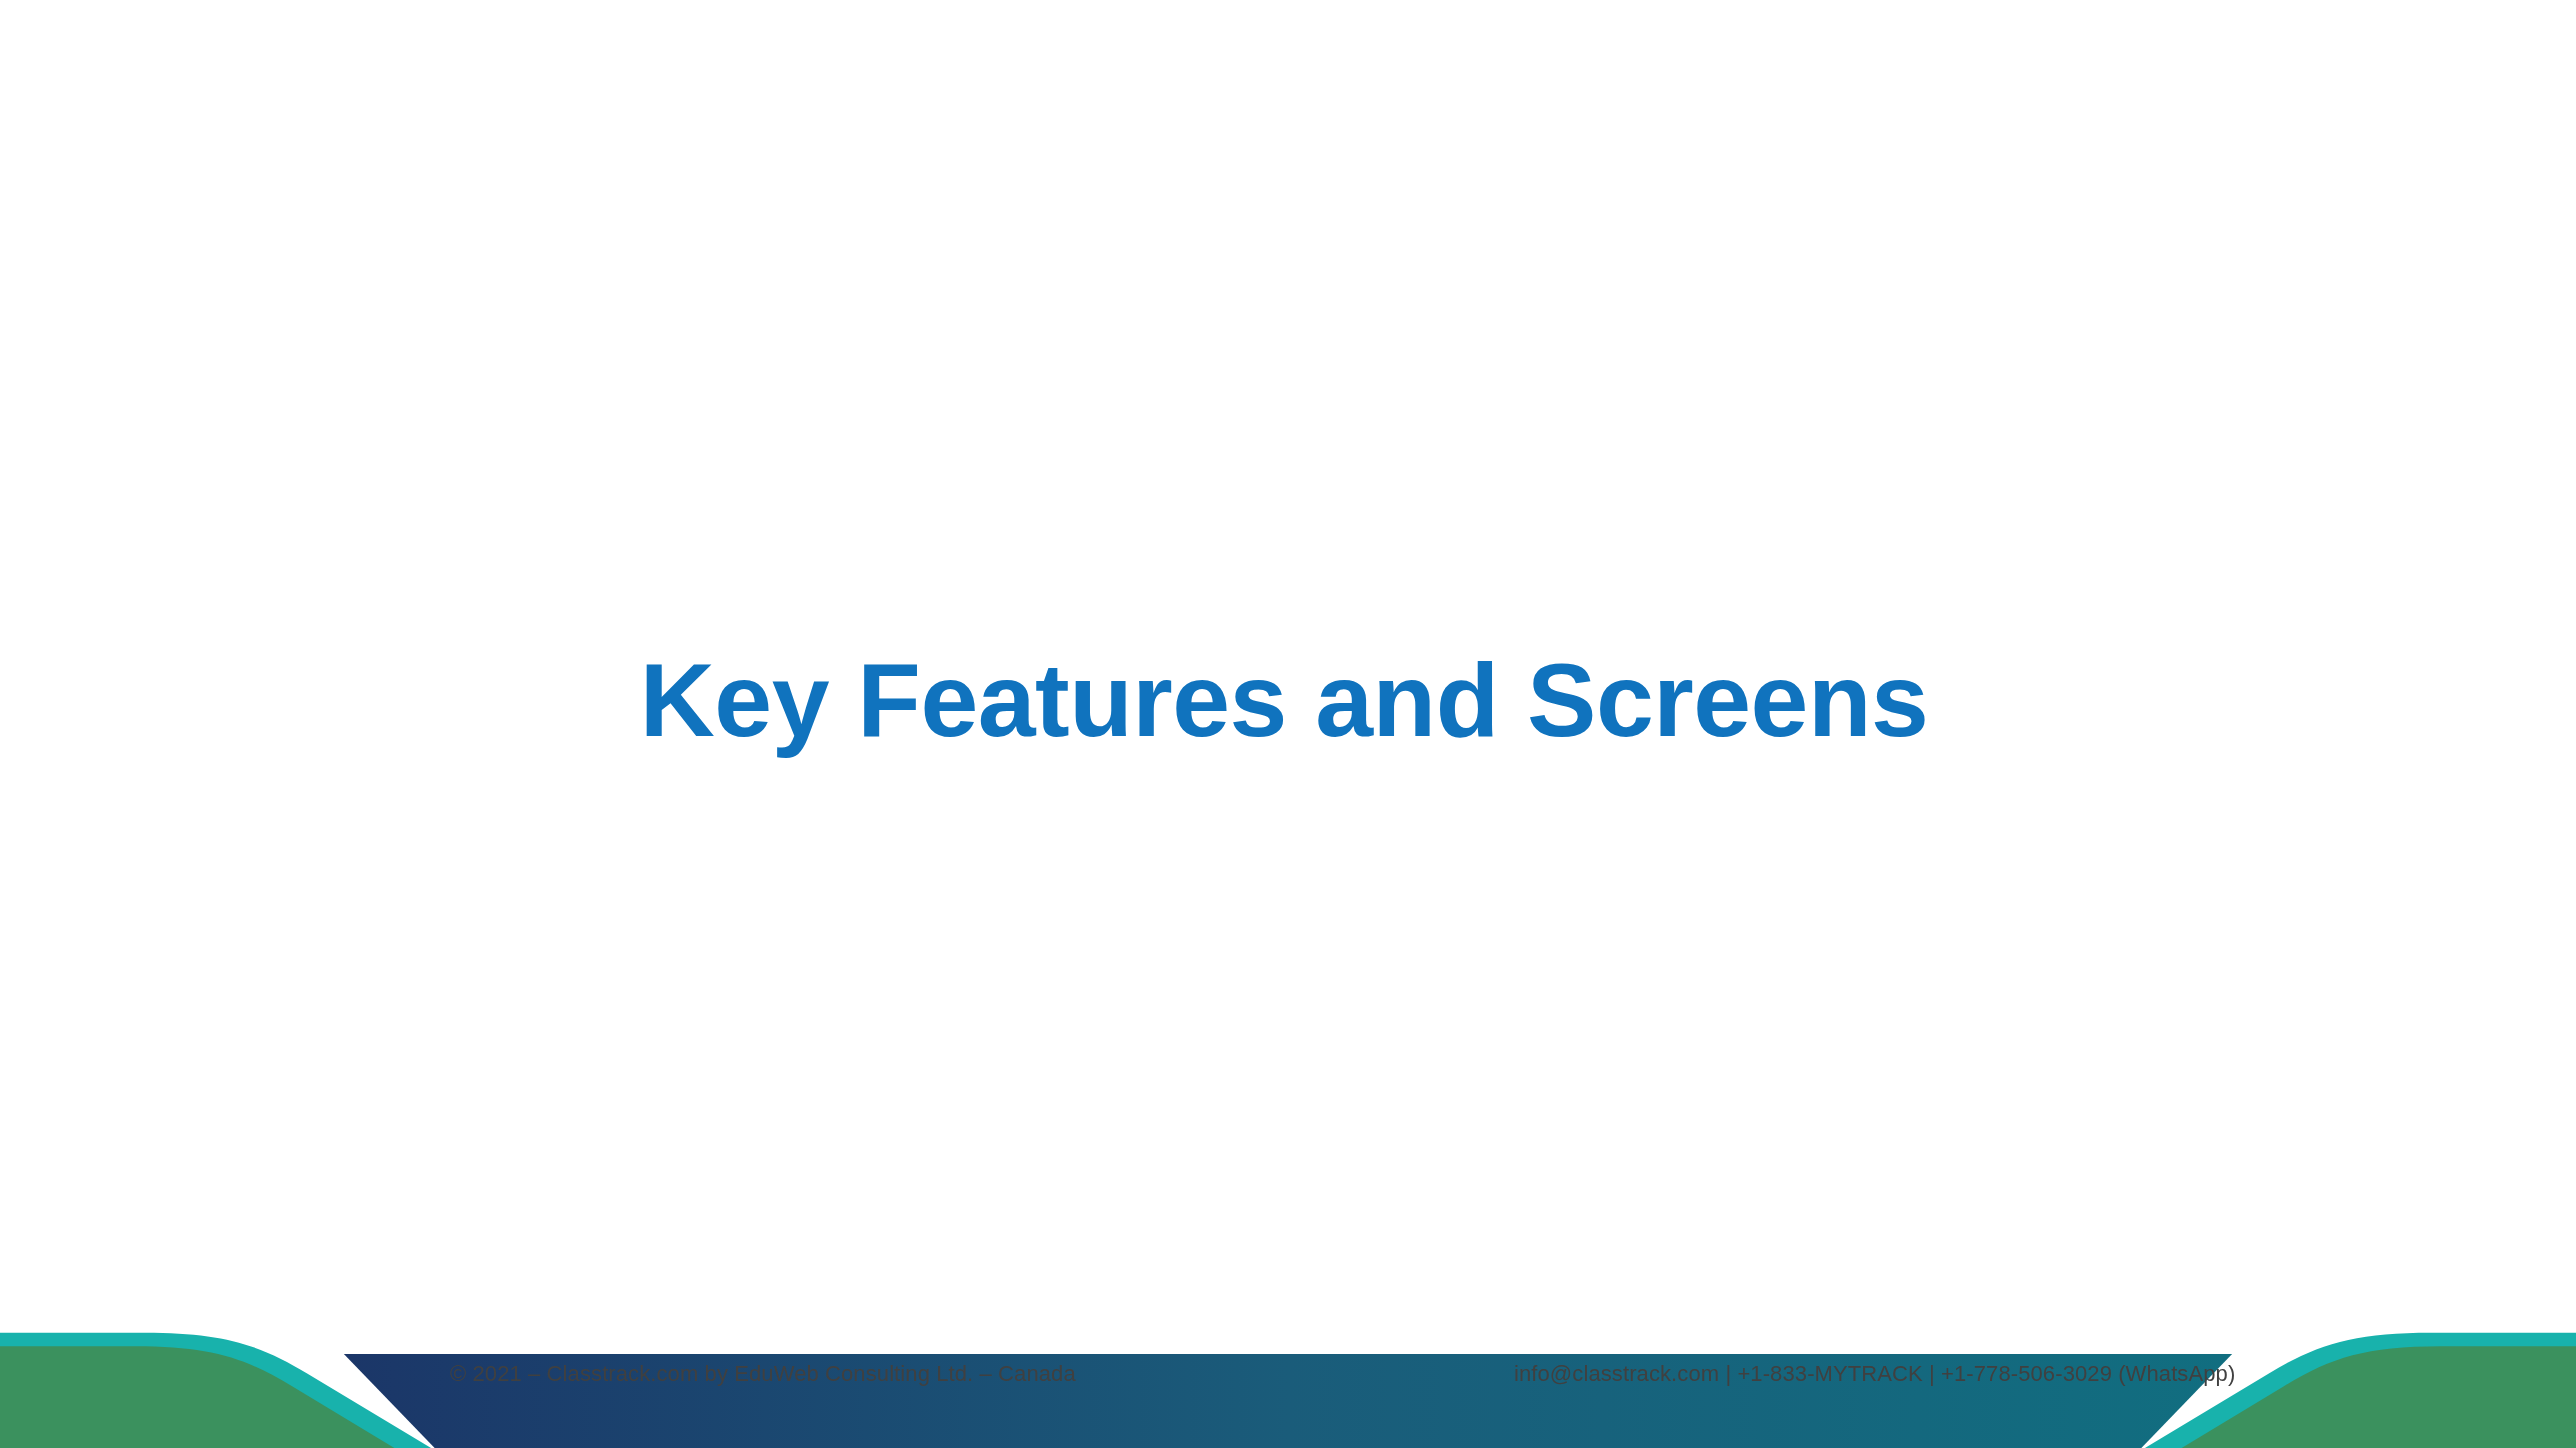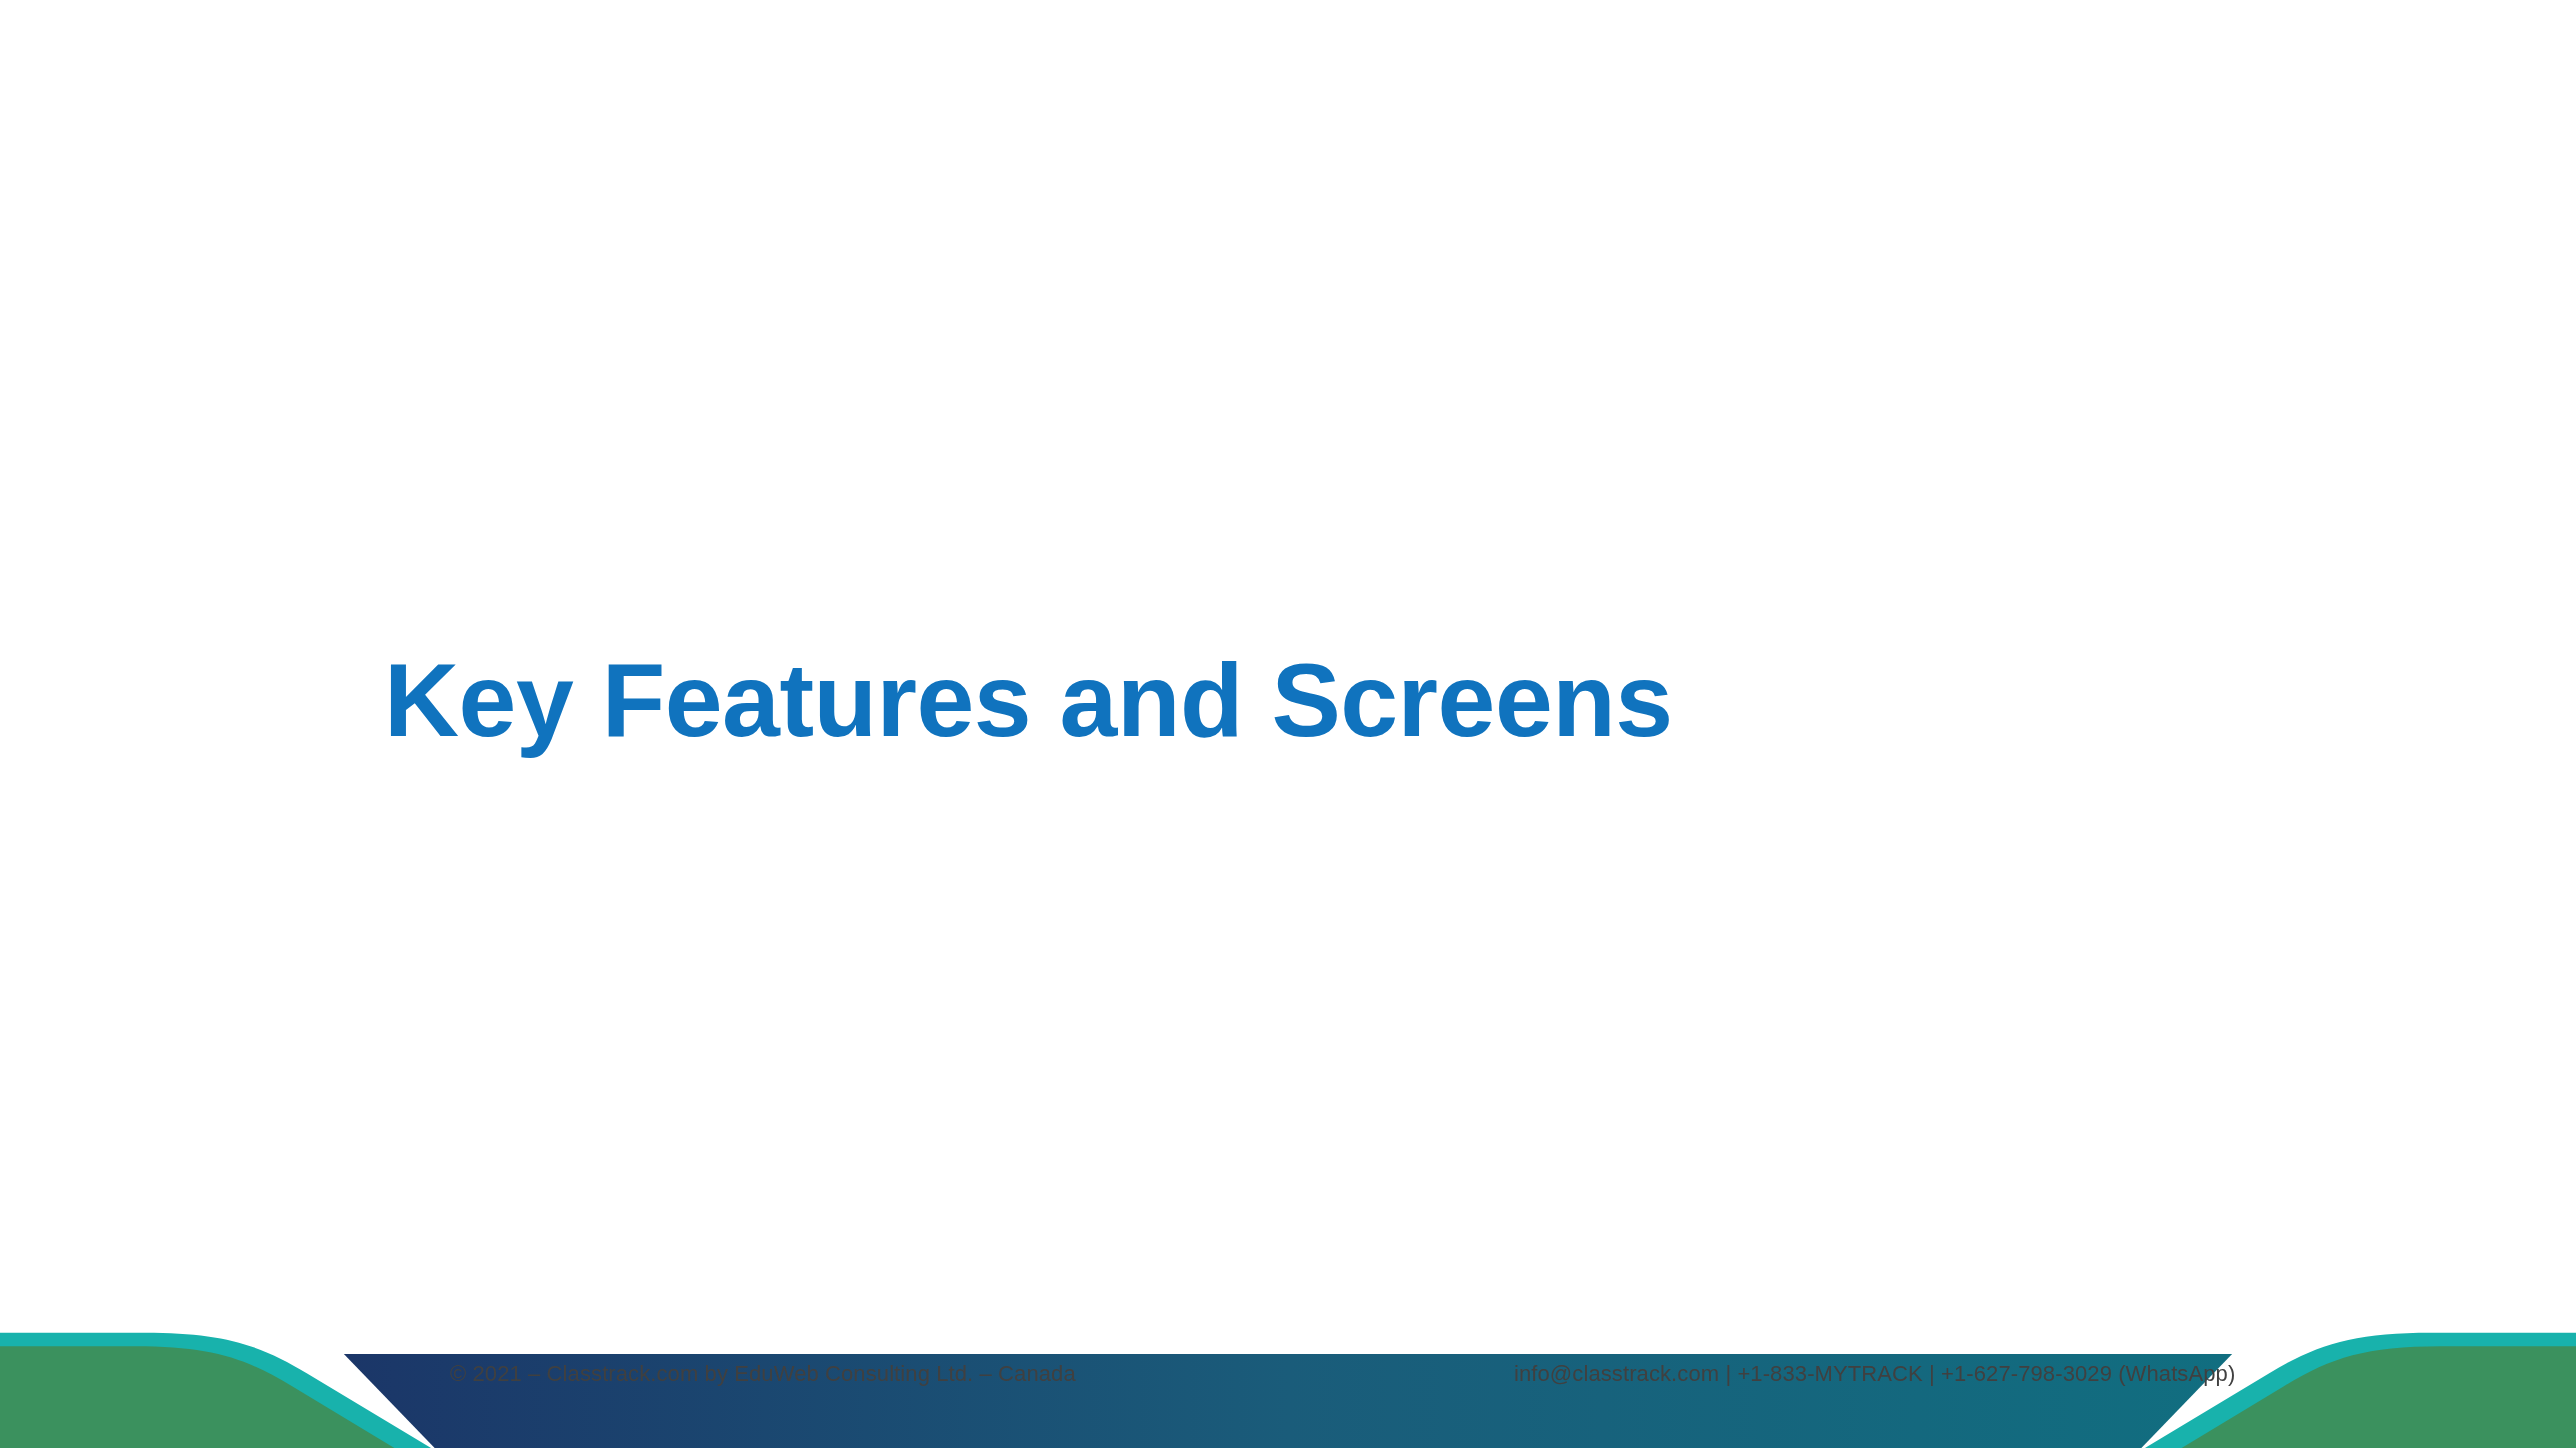--- a/index.html
+++ b/index.html
@@ -29,7 +29,7 @@
     height: 1338px;
     display: flex;
     align-items: center;
-    justify-content: flex-start;
+    justify-content: center;
     pointer-events: none;
   }
   .slide-title {

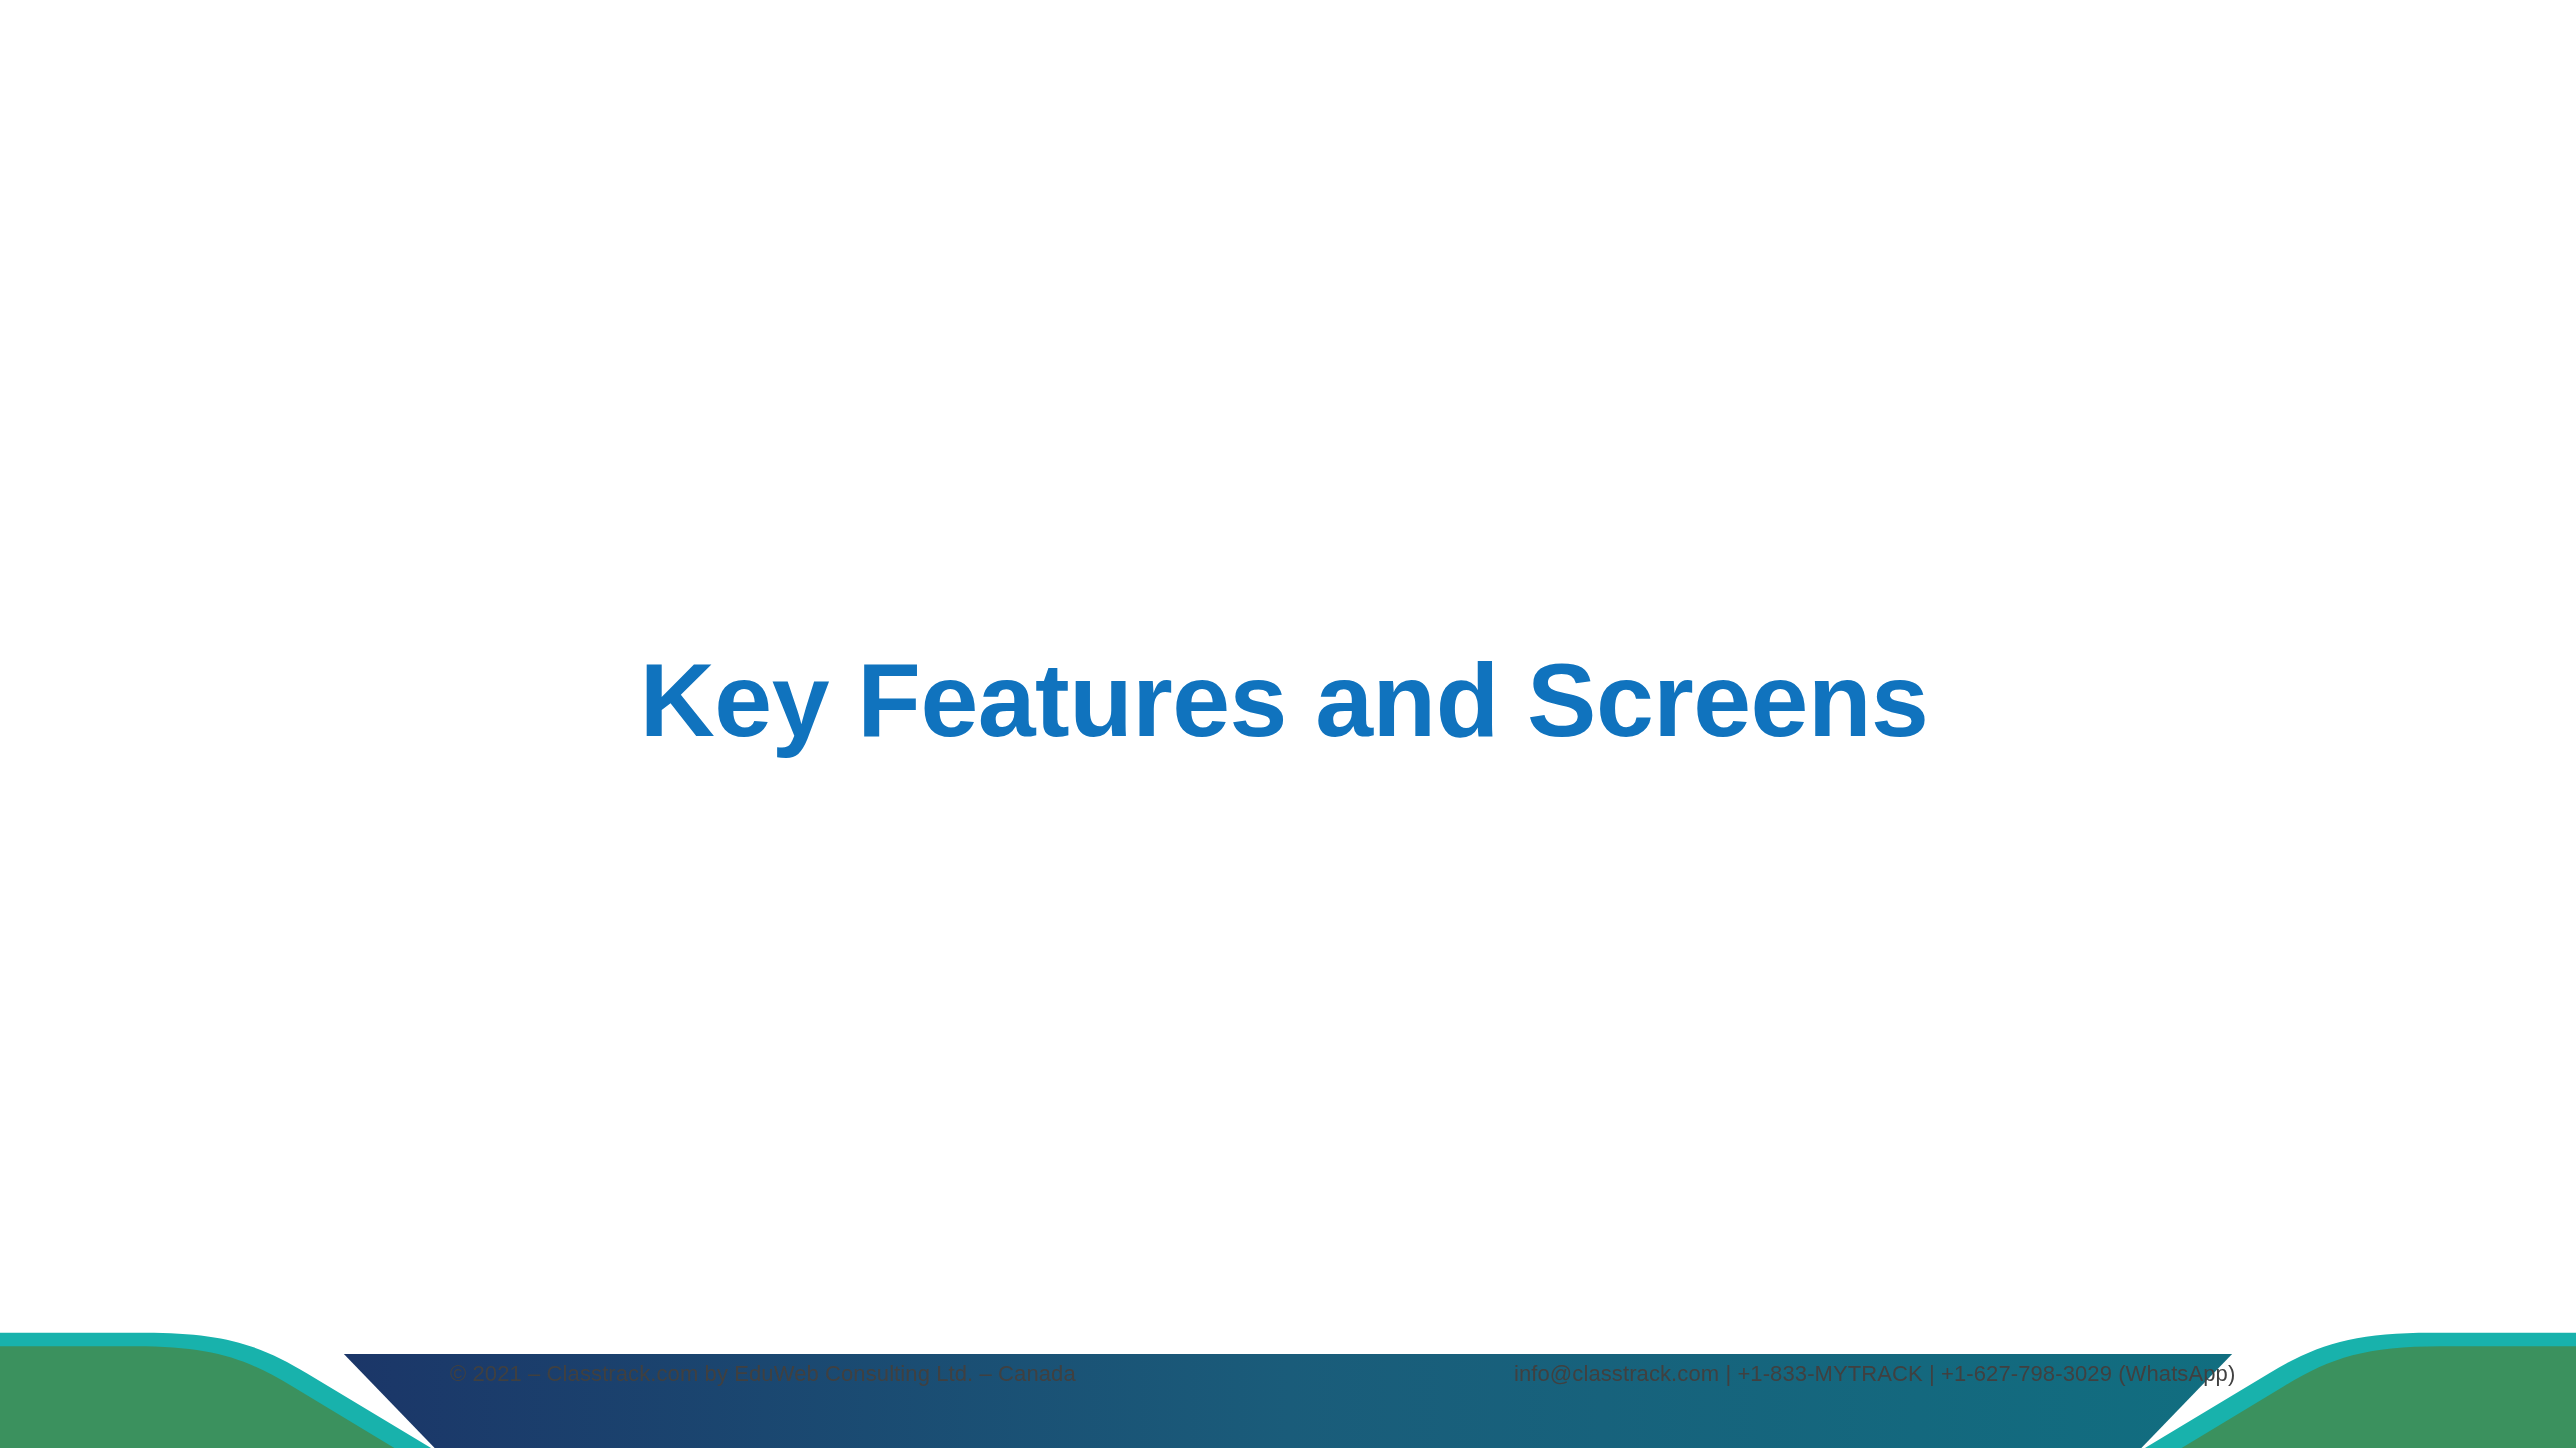--- a/index.html
+++ b/index.html
@@ -118,7 +118,7 @@
 
     <div class="footer-text footer-left">© 2021 – Classtrack.com by EduWeb Consulting Ltd. – Canada</div>
 
-    <div class="footer-text footer-right">info@classtrack.com | +1-833-MYTRACK | +1-627-798-3029 (WhatsApp)</div>
+    <div class="footer-text footer-right">info@classtrack.com | +1-833-MYTRACK | +1-778-506-3029 (WhatsApp)</div>
 
   </div>
 

